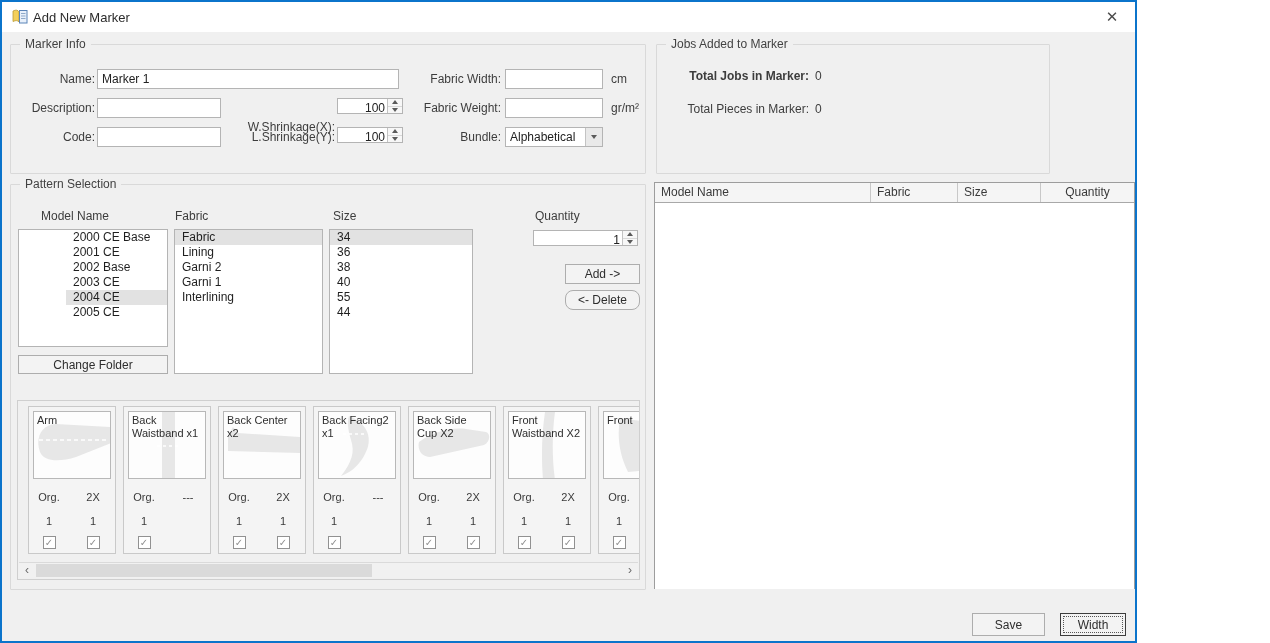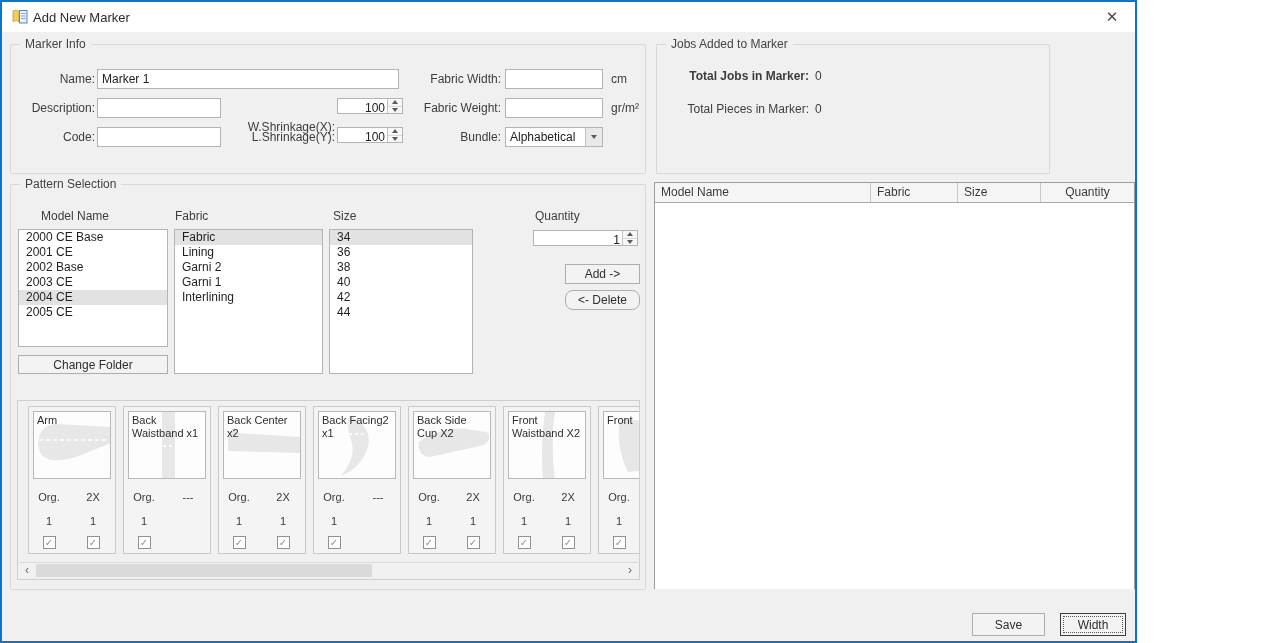--- a/index.html
+++ b/index.html
@@ -145,7 +145,7 @@
     <div class="lbl" style="left:322px; top:24px;">Size</div>
     <div class="lbl" style="left:524px; top:24px;">Quantity</div>
 
-    <div class="list" style="left:7px; top:44px; width:150px; height:118px;">
+    <div class="list" style="left:7px; top:44px; width:150px; height:118px;padding-left:47px;">
       <div class="li">2000 CE Base</div>
       <div class="li">2001 CE</div>
       <div class="li">2002 Base</div>

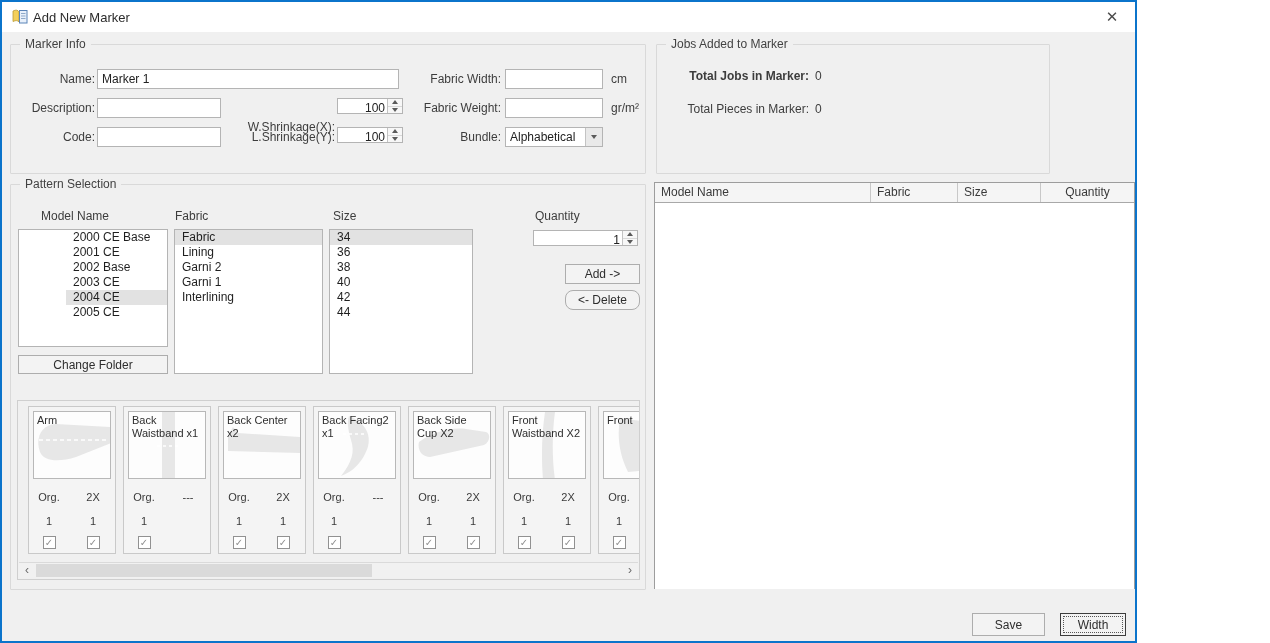--- a/index.html
+++ b/index.html
@@ -169,7 +169,7 @@
       <div class="li">36</div>
       <div class="li">38</div>
       <div class="li">40</div>
-      <div class="li">42</div>
+      <div class="li">55</div>
       <div class="li">44</div>
     </div>
 

